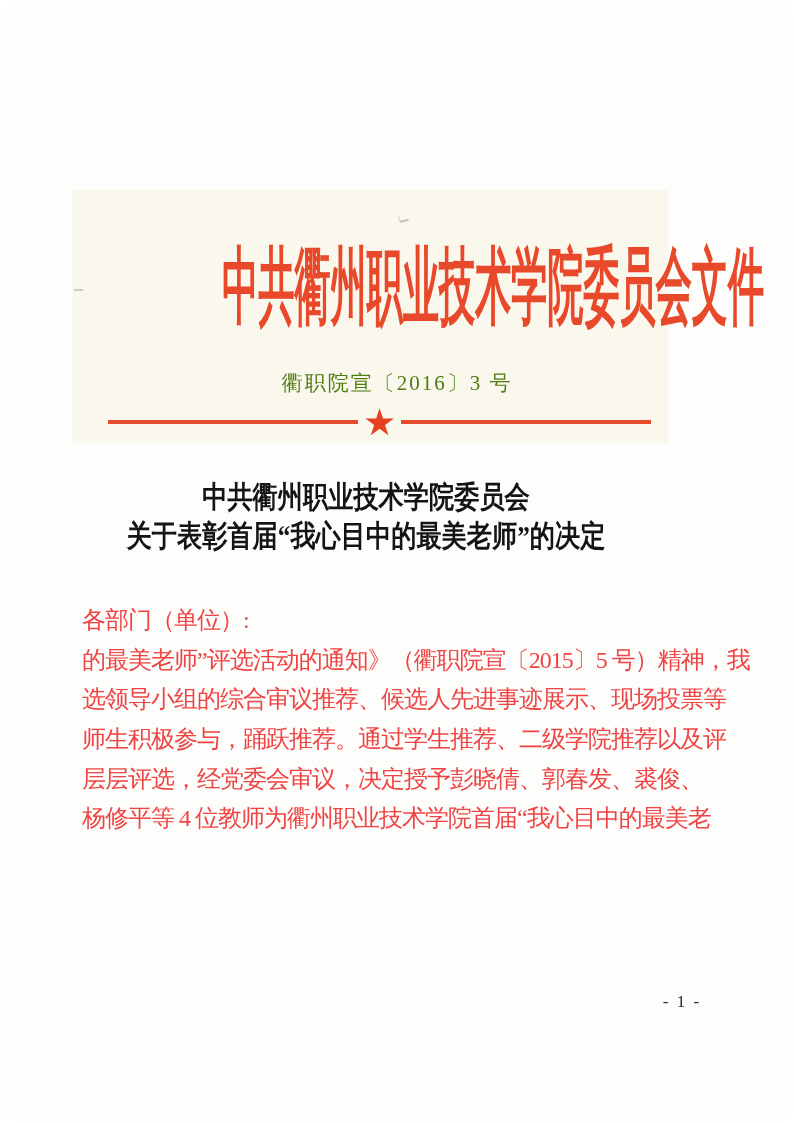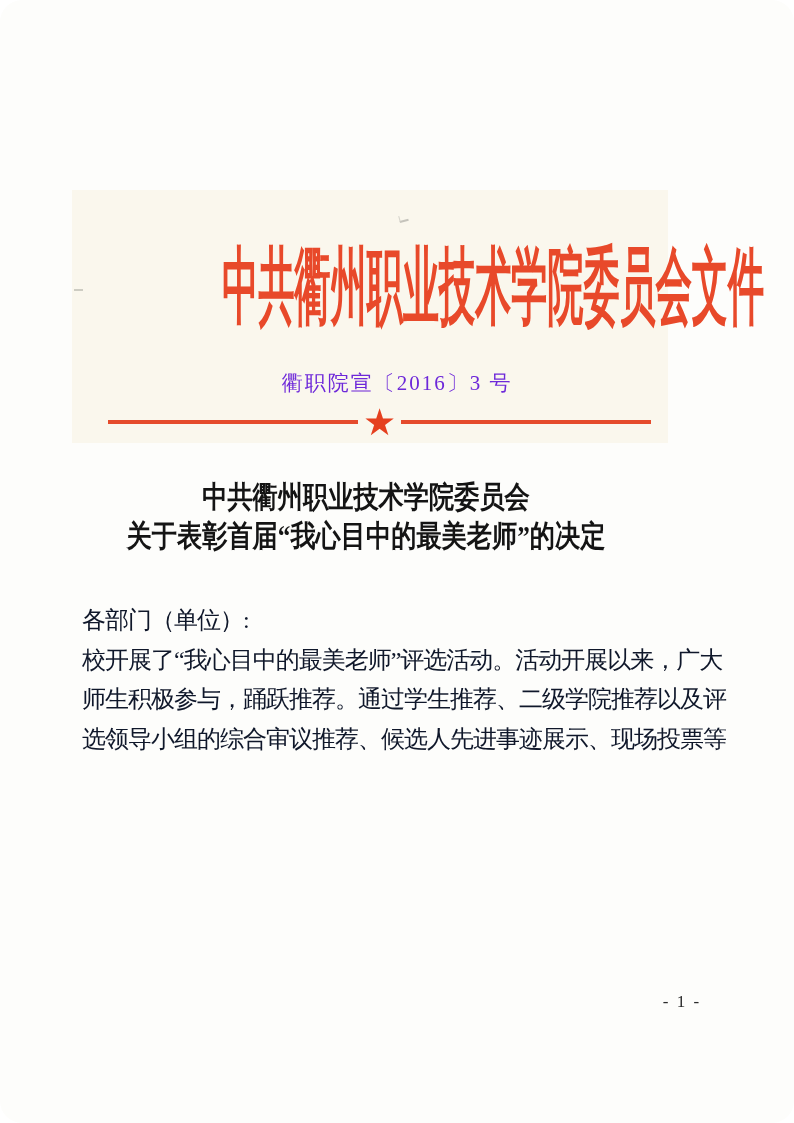--- a/index.html
+++ b/index.html
@@ -51,7 +51,7 @@
     text-align: center;
     font-size: 21px;
     letter-spacing: 2px;
-    color: #6d28d9;
+    color: #4d7c0f;
   }
 
   .divider {

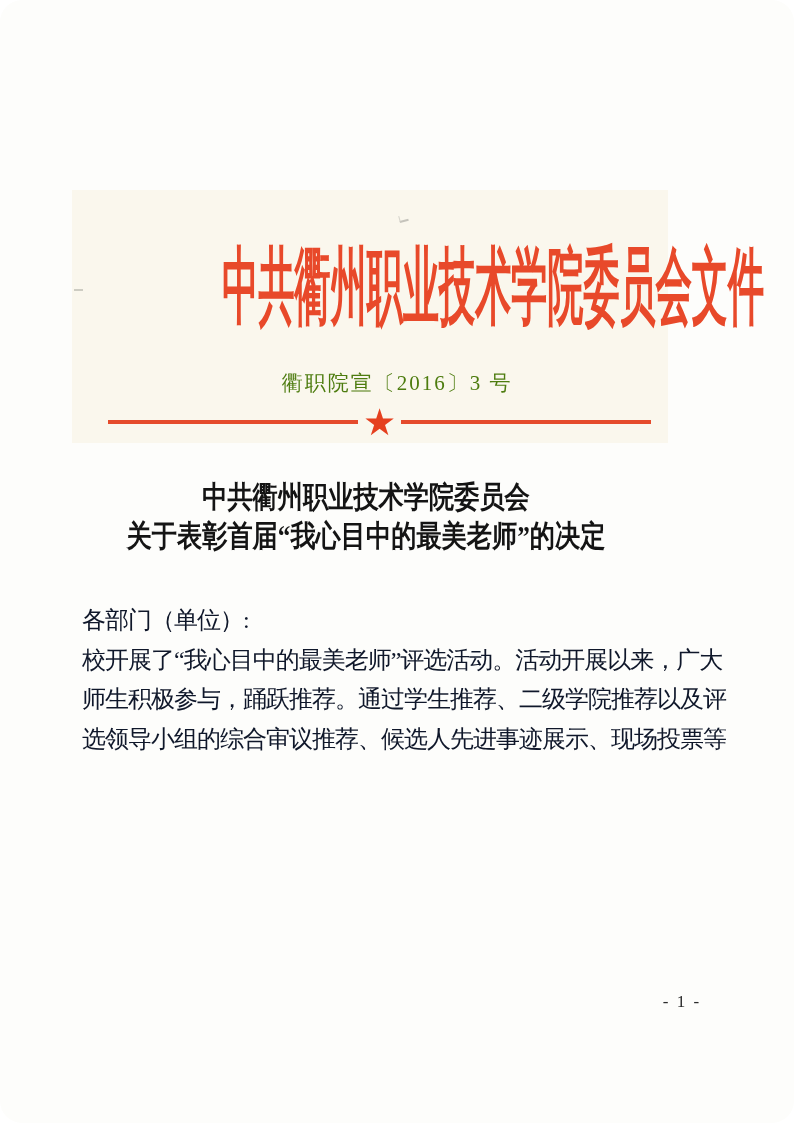--- a/index.html
+++ b/index.html
@@ -99,7 +99,7 @@
     font-size: 24px;
     line-height: 39.7px;
     letter-spacing: -1px;
-    color: #0f172a;
+    color: #ef4444;
     white-space: nowrap;
   }
   .body-text .bline { height: 39.7px; }

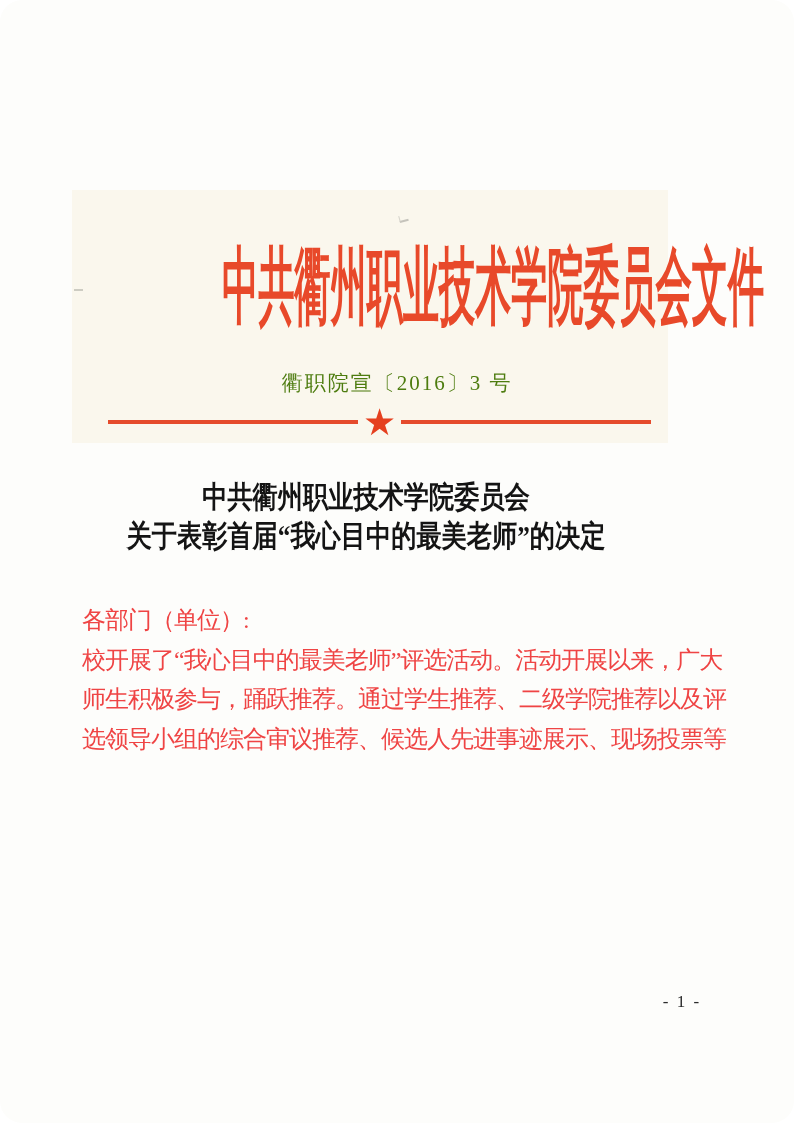--- a/index.html
+++ b/index.html
@@ -165,6 +165,7 @@
 
   <div class="body-text">
     <div class="bline">各部门（单位）:</div>
+    <div class="bline">的最美老师”评选活动的通知》（衢职院宣〔2015〕5 号）精神，我</div>
     <div class="bline">校开展了“我心目中的最美老师”评选活动。活动开展以来，广大</div>
     <div class="bline">师生积极参与，踊跃推荐。通过学生推荐、二级学院推荐以及评</div>
     <div class="bline">选领导小组的综合审议推荐、候选人先进事迹展示、现场投票等</div>

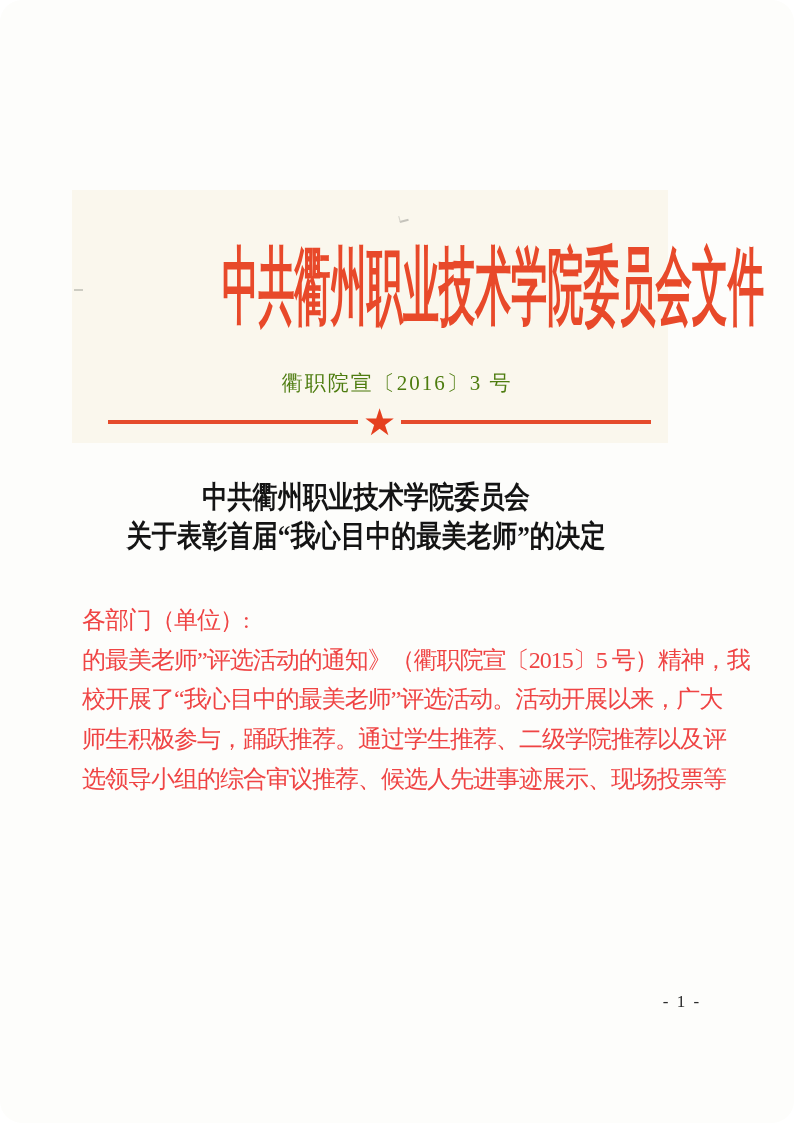--- a/index.html
+++ b/index.html
@@ -166,7 +166,6 @@
   <div class="body-text">
     <div class="bline">各部门（单位）:</div>
     <div class="bline">的最美老师”评选活动的通知》（衢职院宣〔2015〕5 号）精神，我</div>
-    <div class="bline">校开展了“我心目中的最美老师”评选活动。活动开展以来，广大</div>
     <div class="bline">师生积极参与，踊跃推荐。通过学生推荐、二级学院推荐以及评</div>
     <div class="bline">选领导小组的综合审议推荐、候选人先进事迹展示、现场投票等</div>
   </div>

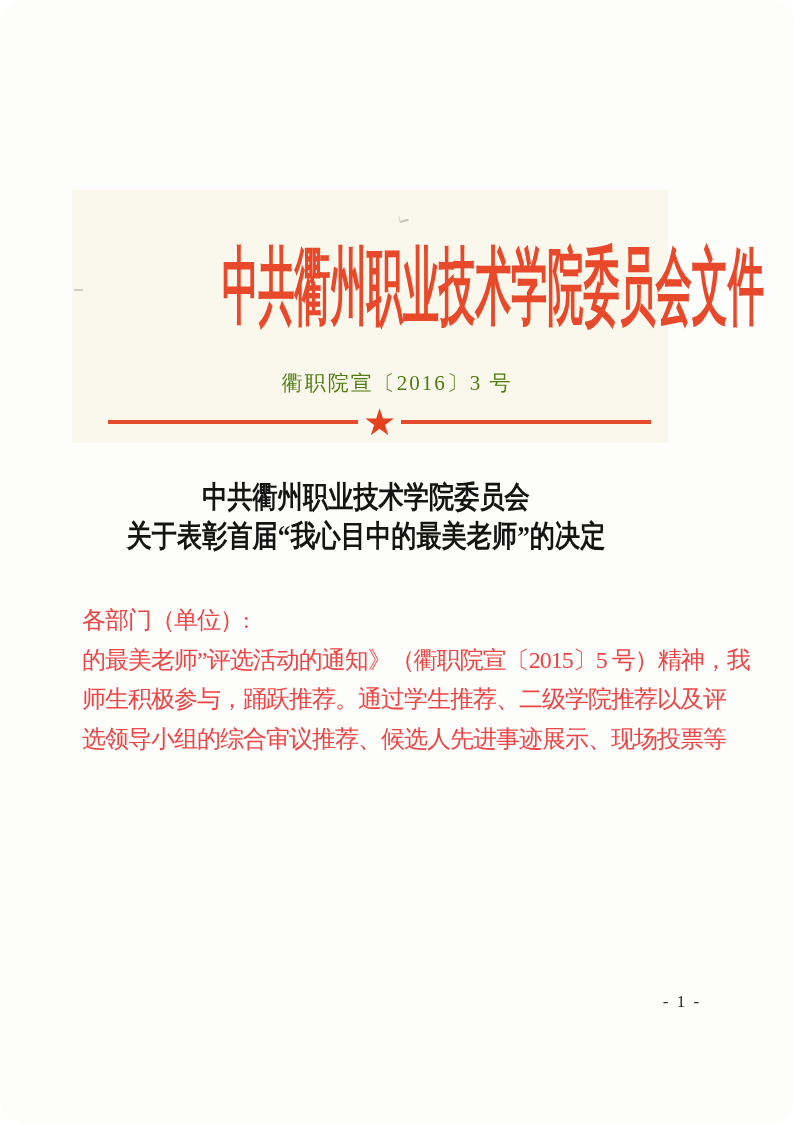--- a/index.html
+++ b/index.html
@@ -166,8 +166,8 @@
   <div class="body-text">
     <div class="bline">各部门（单位）:</div>
     <div class="bline">的最美老师”评选活动的通知》（衢职院宣〔2015〕5 号）精神，我</div>
+    <div class="bline">选领导小组的综合审议推荐、候选人先进事迹展示、现场投票等</div>
     <div class="bline">师生积极参与，踊跃推荐。通过学生推荐、二级学院推荐以及评</div>
-    <div class="bline">选领导小组的综合审议推荐、候选人先进事迹展示、现场投票等</div>
   </div>
 
   <div class="page-number">- 1 -</div>

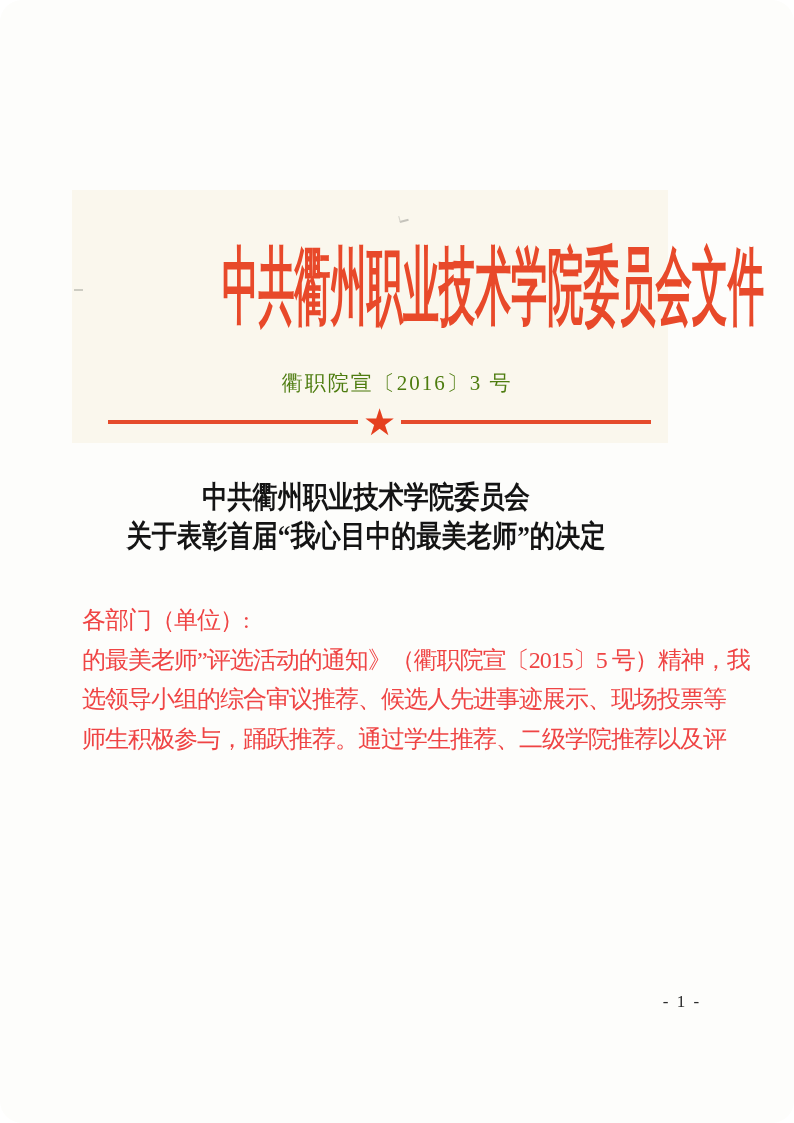--- a/index.html
+++ b/index.html
@@ -168,6 +168,7 @@
     <div class="bline">的最美老师”评选活动的通知》（衢职院宣〔2015〕5 号）精神，我</div>
     <div class="bline">选领导小组的综合审议推荐、候选人先进事迹展示、现场投票等</div>
     <div class="bline">师生积极参与，踊跃推荐。通过学生推荐、二级学院推荐以及评</div>
+    <div class="bline">层层评选，经党委会审议，决定授予彭晓倩、郭春发、裘俊、</div>
   </div>
 
   <div class="page-number">- 1 -</div>

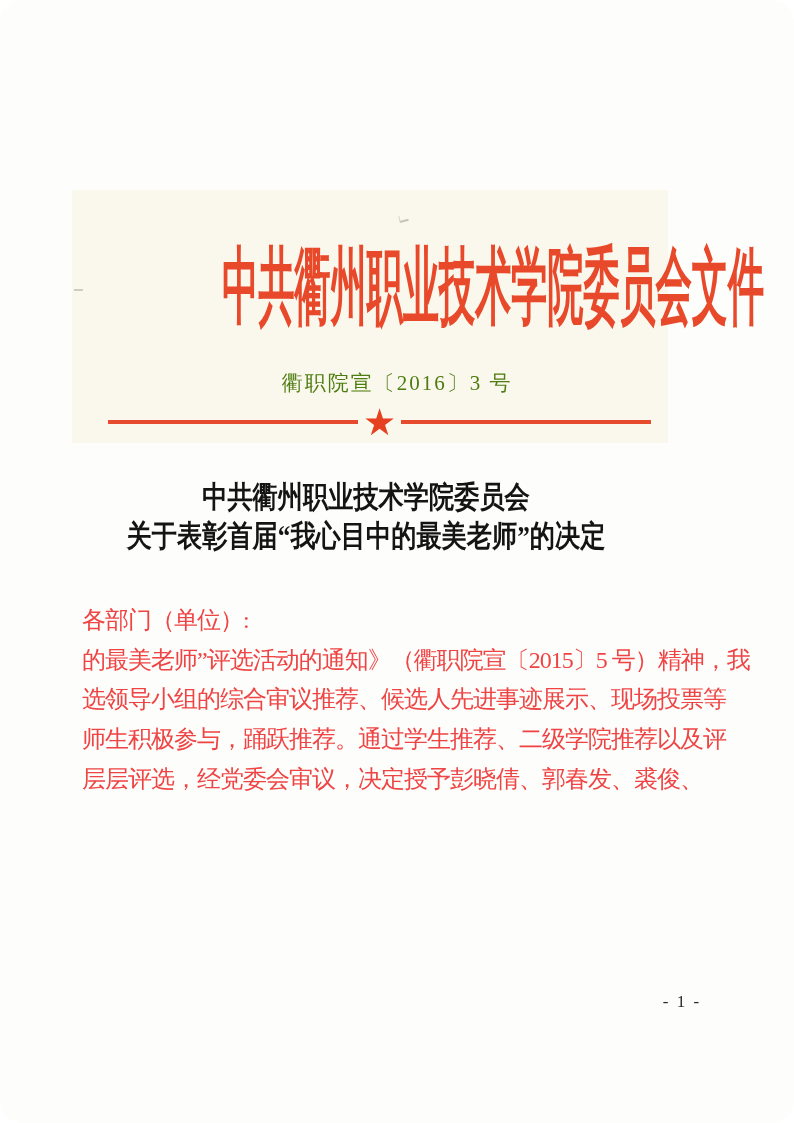--- a/index.html
+++ b/index.html
@@ -169,6 +169,7 @@
     <div class="bline">选领导小组的综合审议推荐、候选人先进事迹展示、现场投票等</div>
     <div class="bline">师生积极参与，踊跃推荐。通过学生推荐、二级学院推荐以及评</div>
     <div class="bline">层层评选，经党委会审议，决定授予彭晓倩、郭春发、裘俊、</div>
+    <div class="bline">杨修平等 4 位教师为衢州职业技术学院首届“我心目中的最美老</div>
   </div>
 
   <div class="page-number">- 1 -</div>

